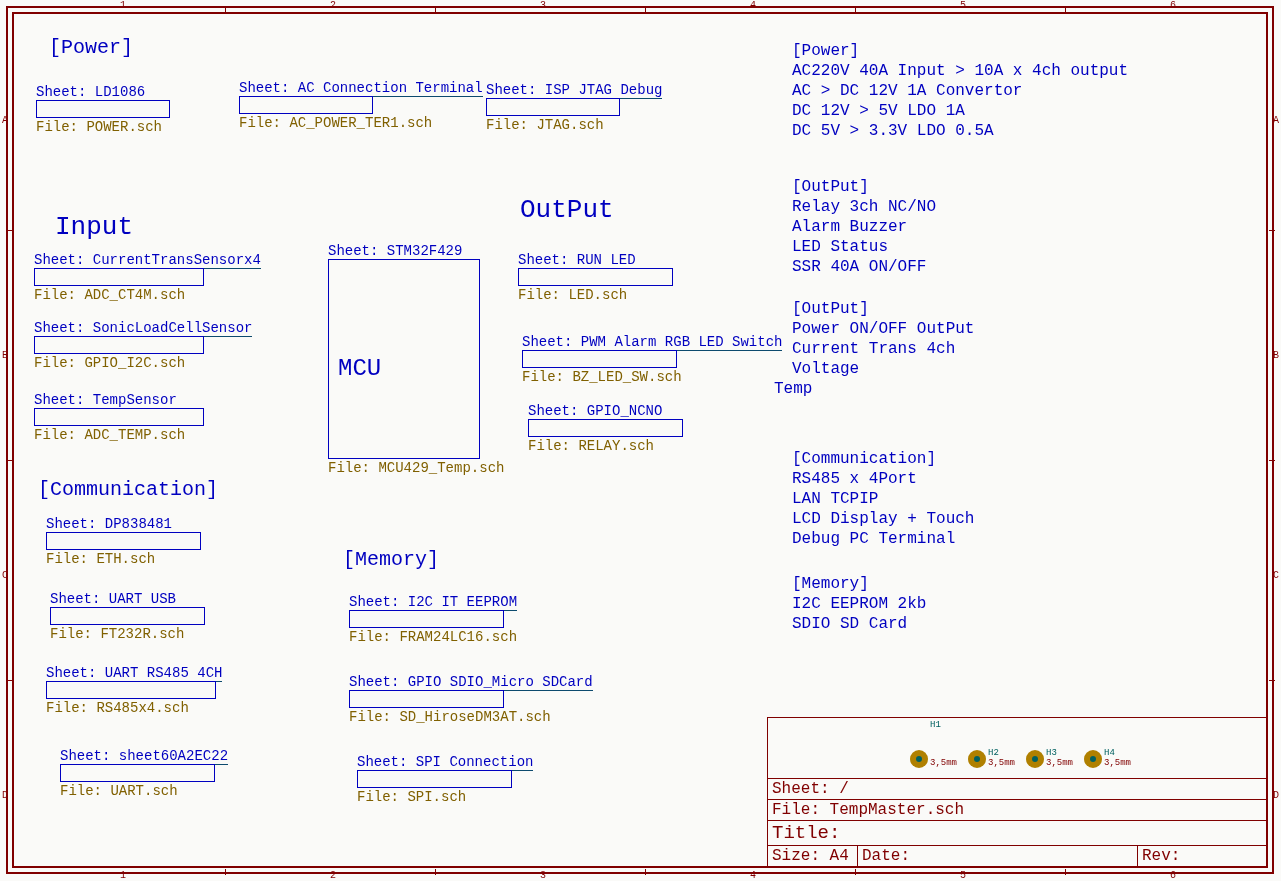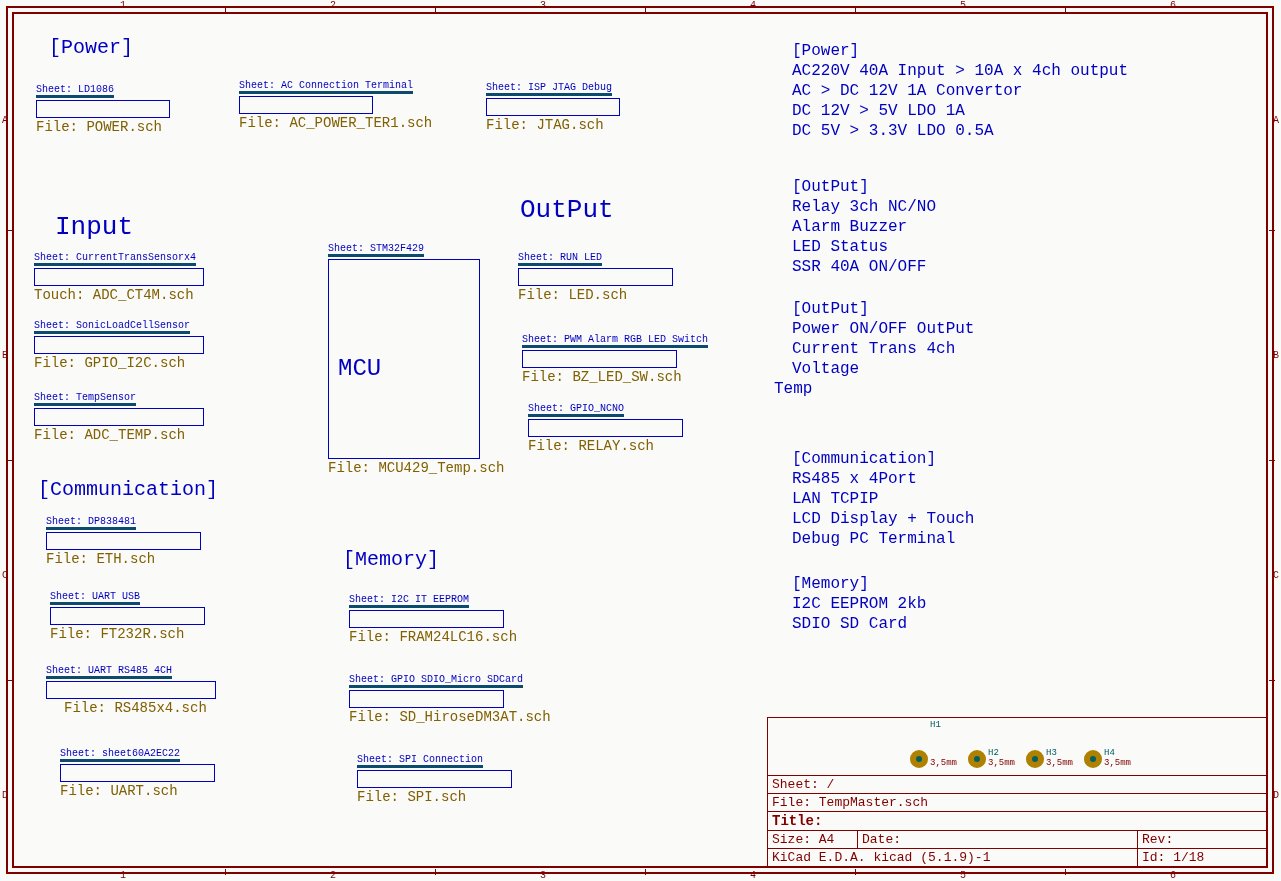--- a/index.html
+++ b/index.html
@@ -13,7 +13,7 @@
 .txt{position:absolute;color:#0000c0;font-size:16px}
 .hdr{font-size:20px}
 .sheet-box{position:absolute;border:1px solid #0000c0;background:transparent}
-.sheet-label{position:absolute;color:#0000c0;font-size:10px;border-bottom:3px solid #0c4a6e;white-space:nowrap}
+.sheet-label{position:absolute;color:#0000c0;font-size:14px;border-bottom:1px solid #0c4a6e;white-space:nowrap}
 .file-label{position:absolute;color:#806000;font-size:14px;white-space:nowrap}
 .titleblock{position:absolute;right:14px;bottom:14px;width:500px;border:1px solid #800000;color:#800000;font-size:11px}
 .titleblock td{border:1px solid #800000;padding:1px 4px;font-size:13px}

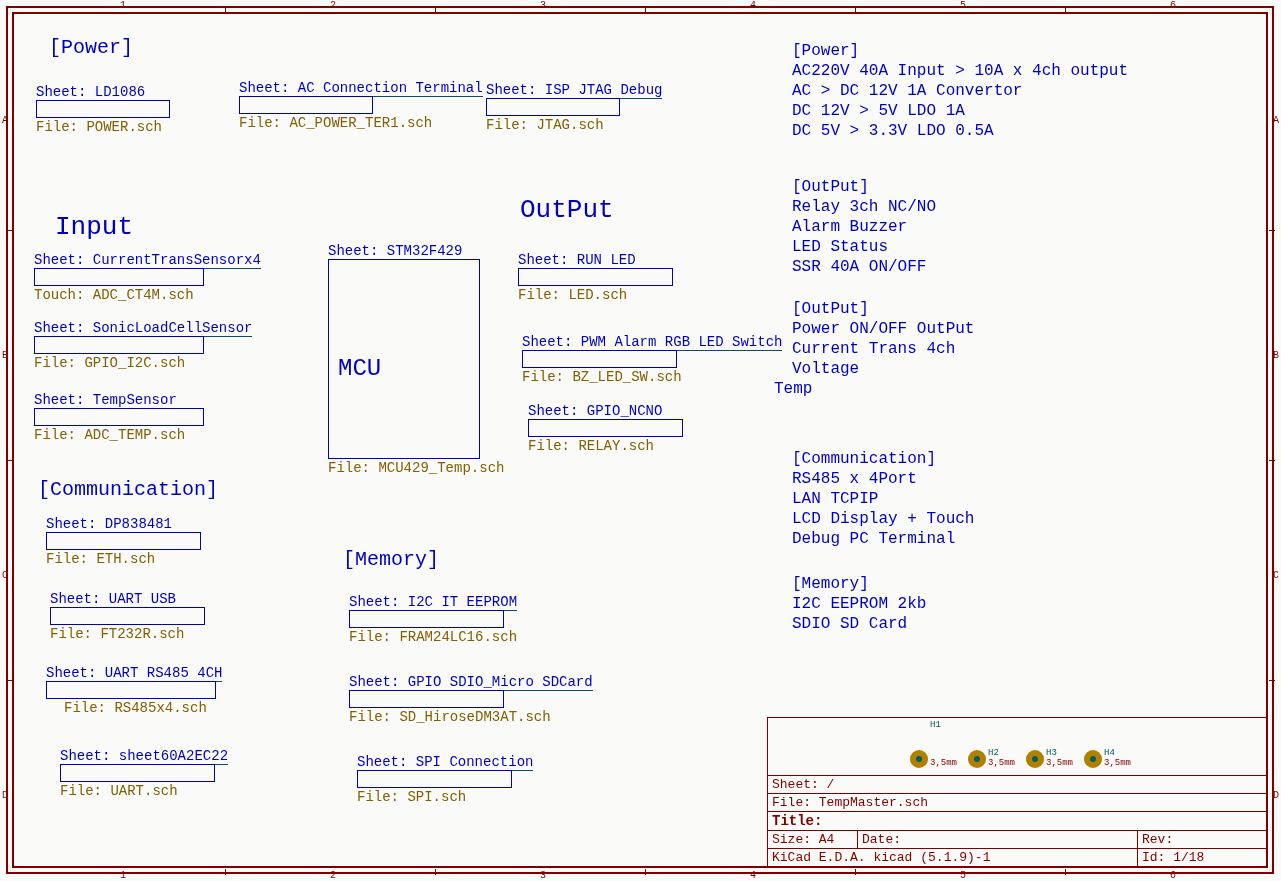--- a/index.html
+++ b/index.html
@@ -87,7 +87,7 @@
 
 <div class="sheet-label" style="left:34px;top:252px">Sheet: CurrentTransSensorx4</div>
 <div class="sheet-box" style="left:34px;top:268px;width:170px;height:18px"></div>
-<div class="file-label" style="left:34px;top:287px">Touch: ADC_CT4M.sch</div>
+<div class="file-label" style="left:34px;top:287px">File: ADC_CT4M.sch</div>
 
 <div class="sheet-label" style="left:34px;top:320px">Sheet: SonicLoadCellSensor</div>
 <div class="sheet-box" style="left:34px;top:336px;width:170px;height:18px"></div>

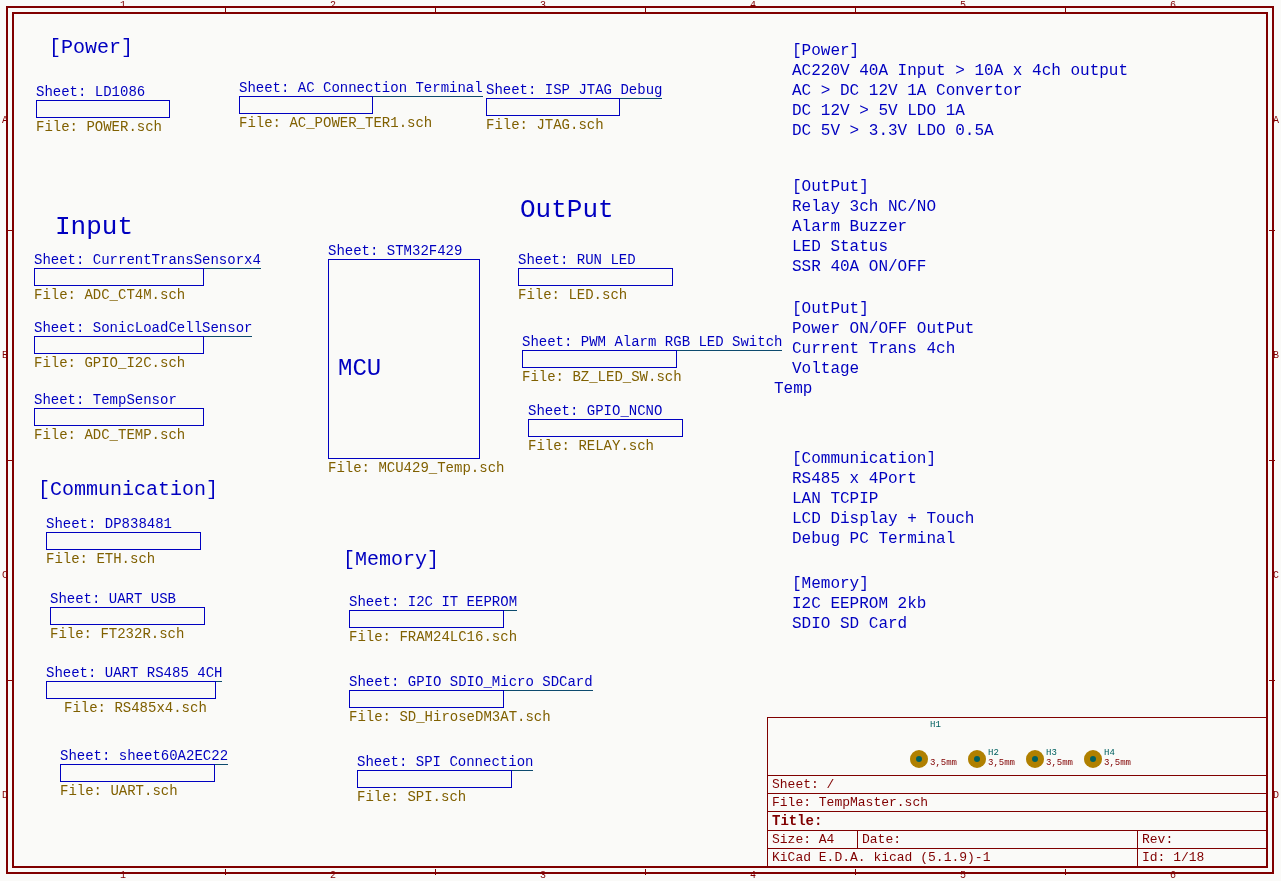--- a/index.html
+++ b/index.html
@@ -124,7 +124,7 @@
 
 <div class="sheet-label" style="left:46px;top:665px">Sheet: UART RS485 4CH</div>
 <div class="sheet-box" style="left:46px;top:681px;width:170px;height:18px"></div>
-<div class="file-label" style="left:64px;top:700px">File: RS485x4.sch</div>
+<div class="file-label" style="left:46px;top:700px">File: RS485x4.sch</div>
 
 <div class="sheet-label" style="left:60px;top:748px">Sheet: sheet60A2EC22</div>
 <div class="sheet-box" style="left:60px;top:764px;width:155px;height:18px"></div>

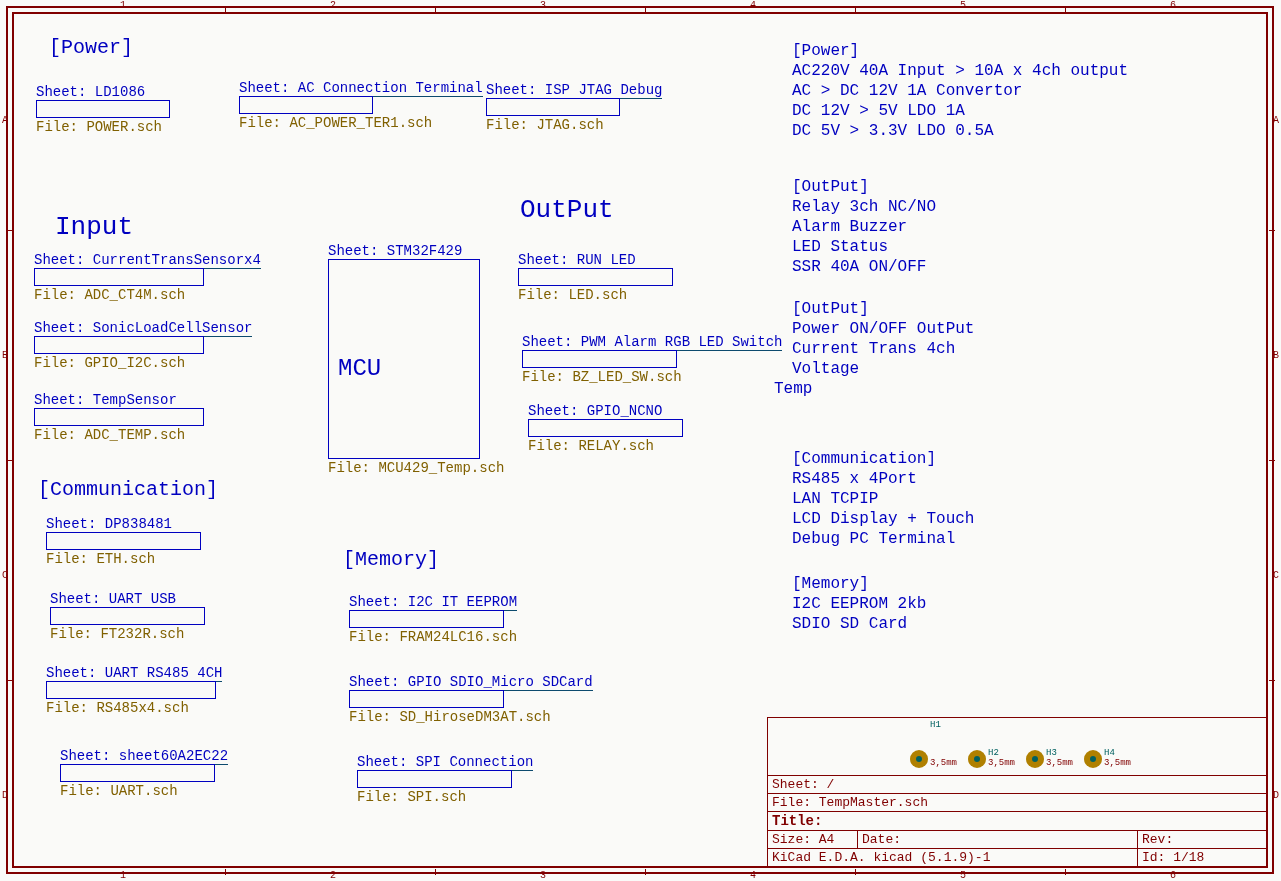--- a/index.html
+++ b/index.html
@@ -16,7 +16,7 @@
 .sheet-label{position:absolute;color:#0000c0;font-size:14px;border-bottom:1px solid #0c4a6e;white-space:nowrap}
 .file-label{position:absolute;color:#806000;font-size:14px;white-space:nowrap}
 .titleblock{position:absolute;right:14px;bottom:14px;width:500px;border:1px solid #800000;color:#800000;font-size:11px}
-.titleblock td{border:1px solid #800000;padding:1px 4px;font-size:13px}
+.titleblock td{border:1px solid #800000;padding:1px 4px;font-size:16px}
 .hole{position:absolute;width:18px;height:18px;border-radius:50%;background:#b08000;display:flex;align-items:center;justify-content:center}
 .hole-inner{width:6px;height:6px;border-radius:50%;background:#006060}
 .hole-label{position:absolute;color:#006060;font-size:9px;white-space:nowrap}

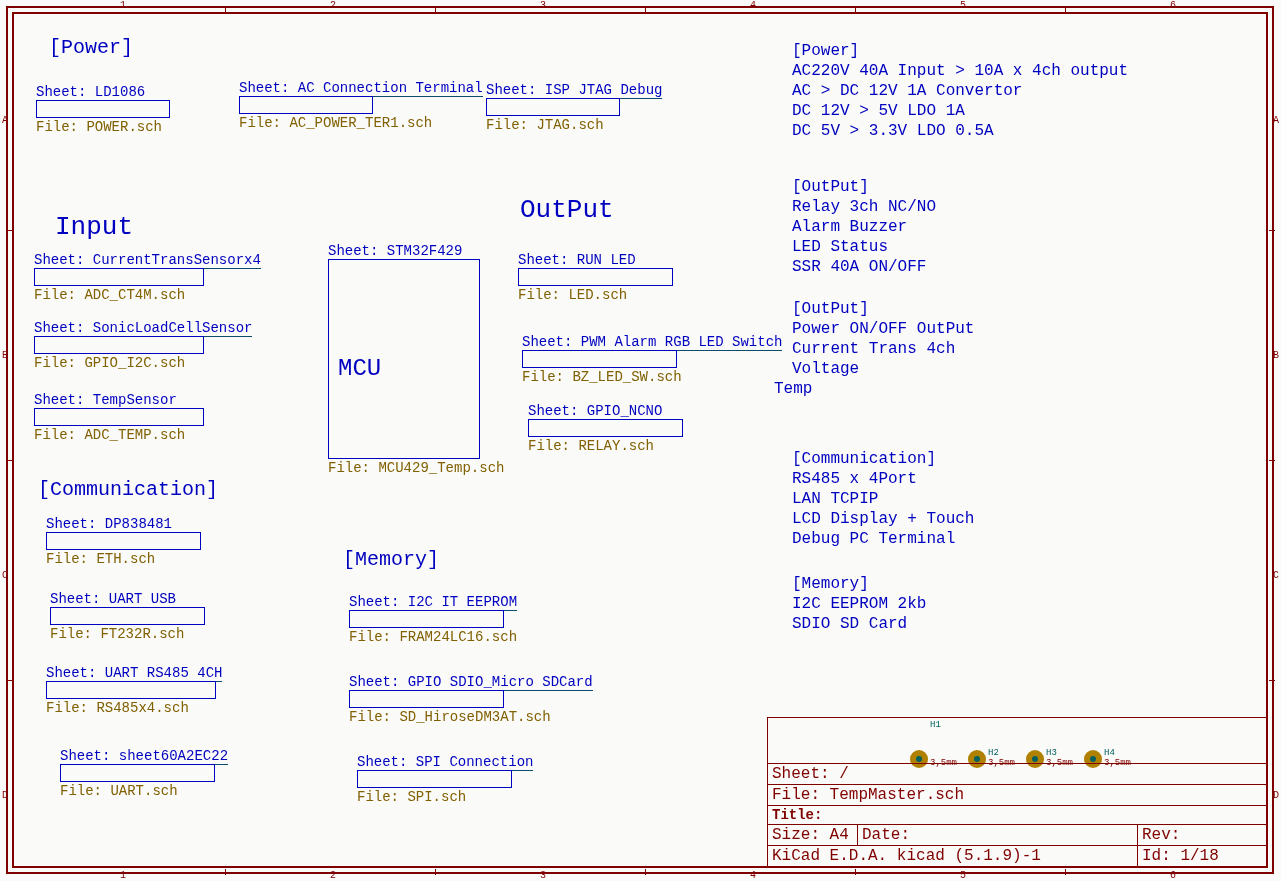--- a/index.html
+++ b/index.html
@@ -200,7 +200,7 @@
         <td colspan="4">File: TempMaster.sch</td>
       </tr>
 <tr>
-        <td colspan="4" style="font-weight:bold;font-size:14px">Title:</td>
+        <td colspan="4" style="font-weight:normal;font-size:19px">Title:</td>
       </tr>
 <tr>
 <td style="width:90px">Size: A4</td>

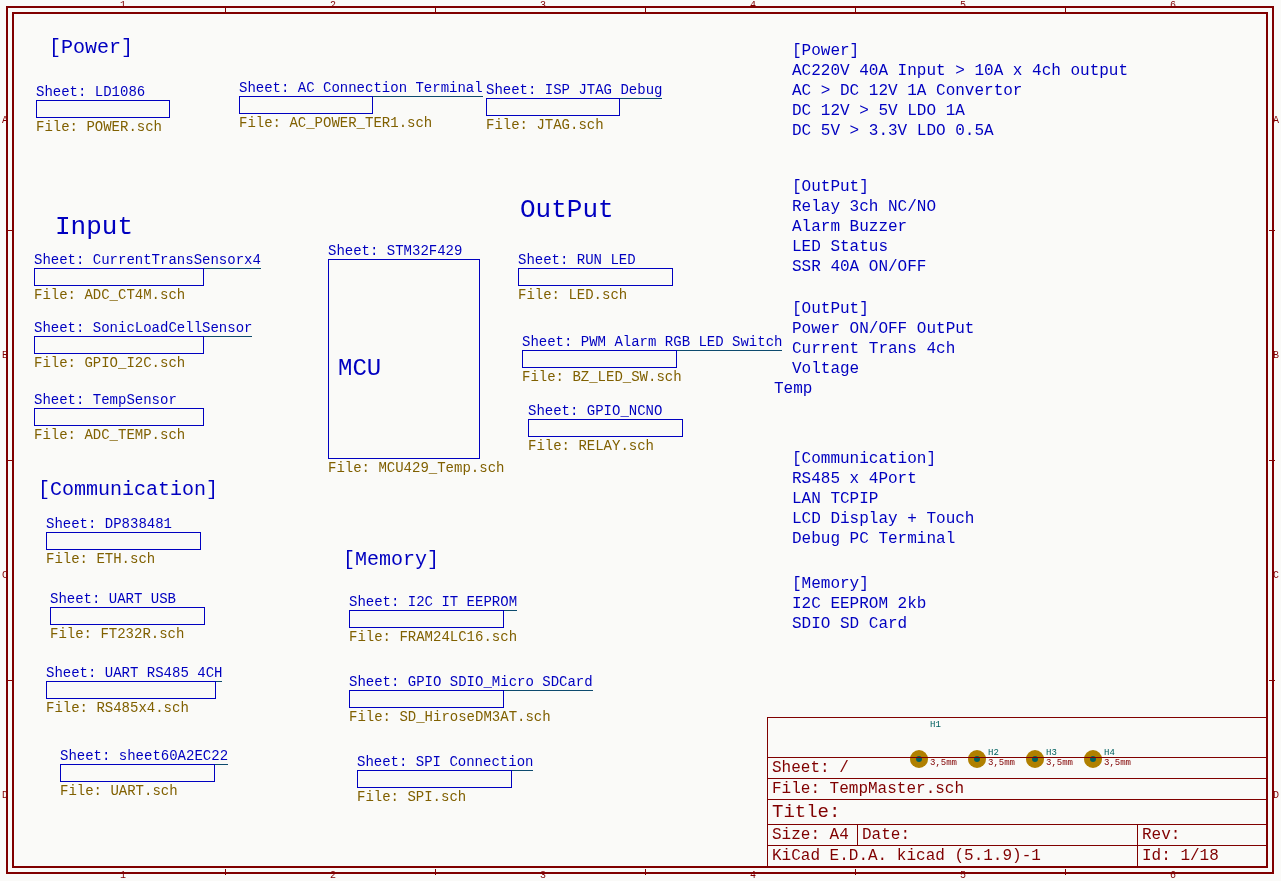--- a/index.html
+++ b/index.html
@@ -207,10 +207,6 @@
 <td style="width:280px">Date:</td>
 <td colspan="2">Rev:</td>
 </tr>
-<tr>
-<td colspan="2">KiCad E.D.A.  kicad (5.1.9)-1</td>
-<td colspan="2">Id: 1/18</td>
-</tr>
 </tbody>
   </table>
 

